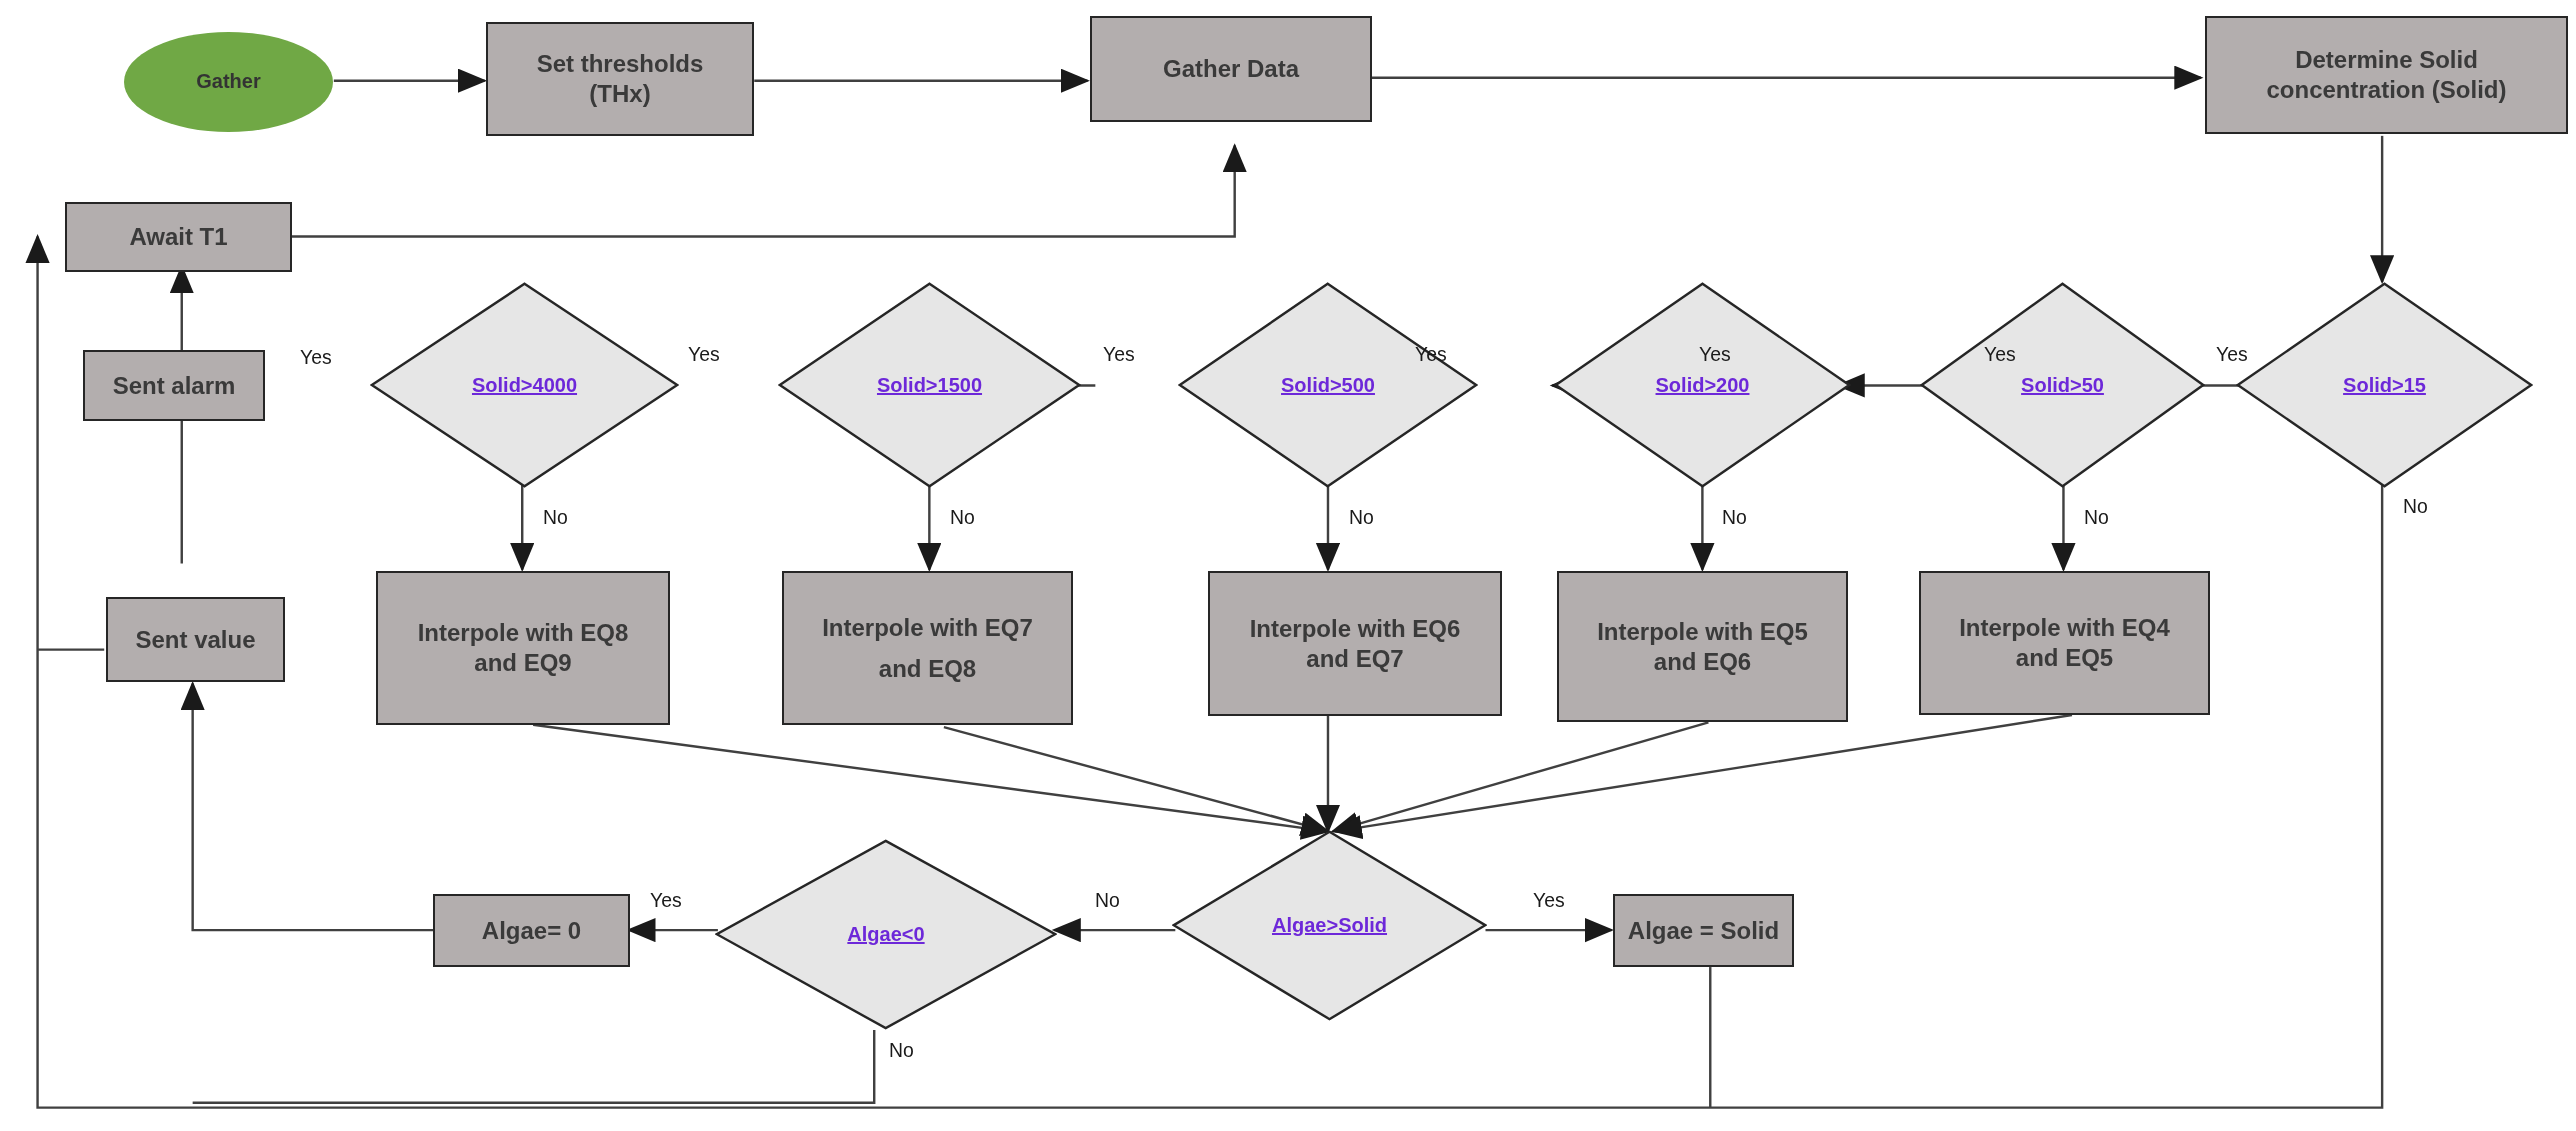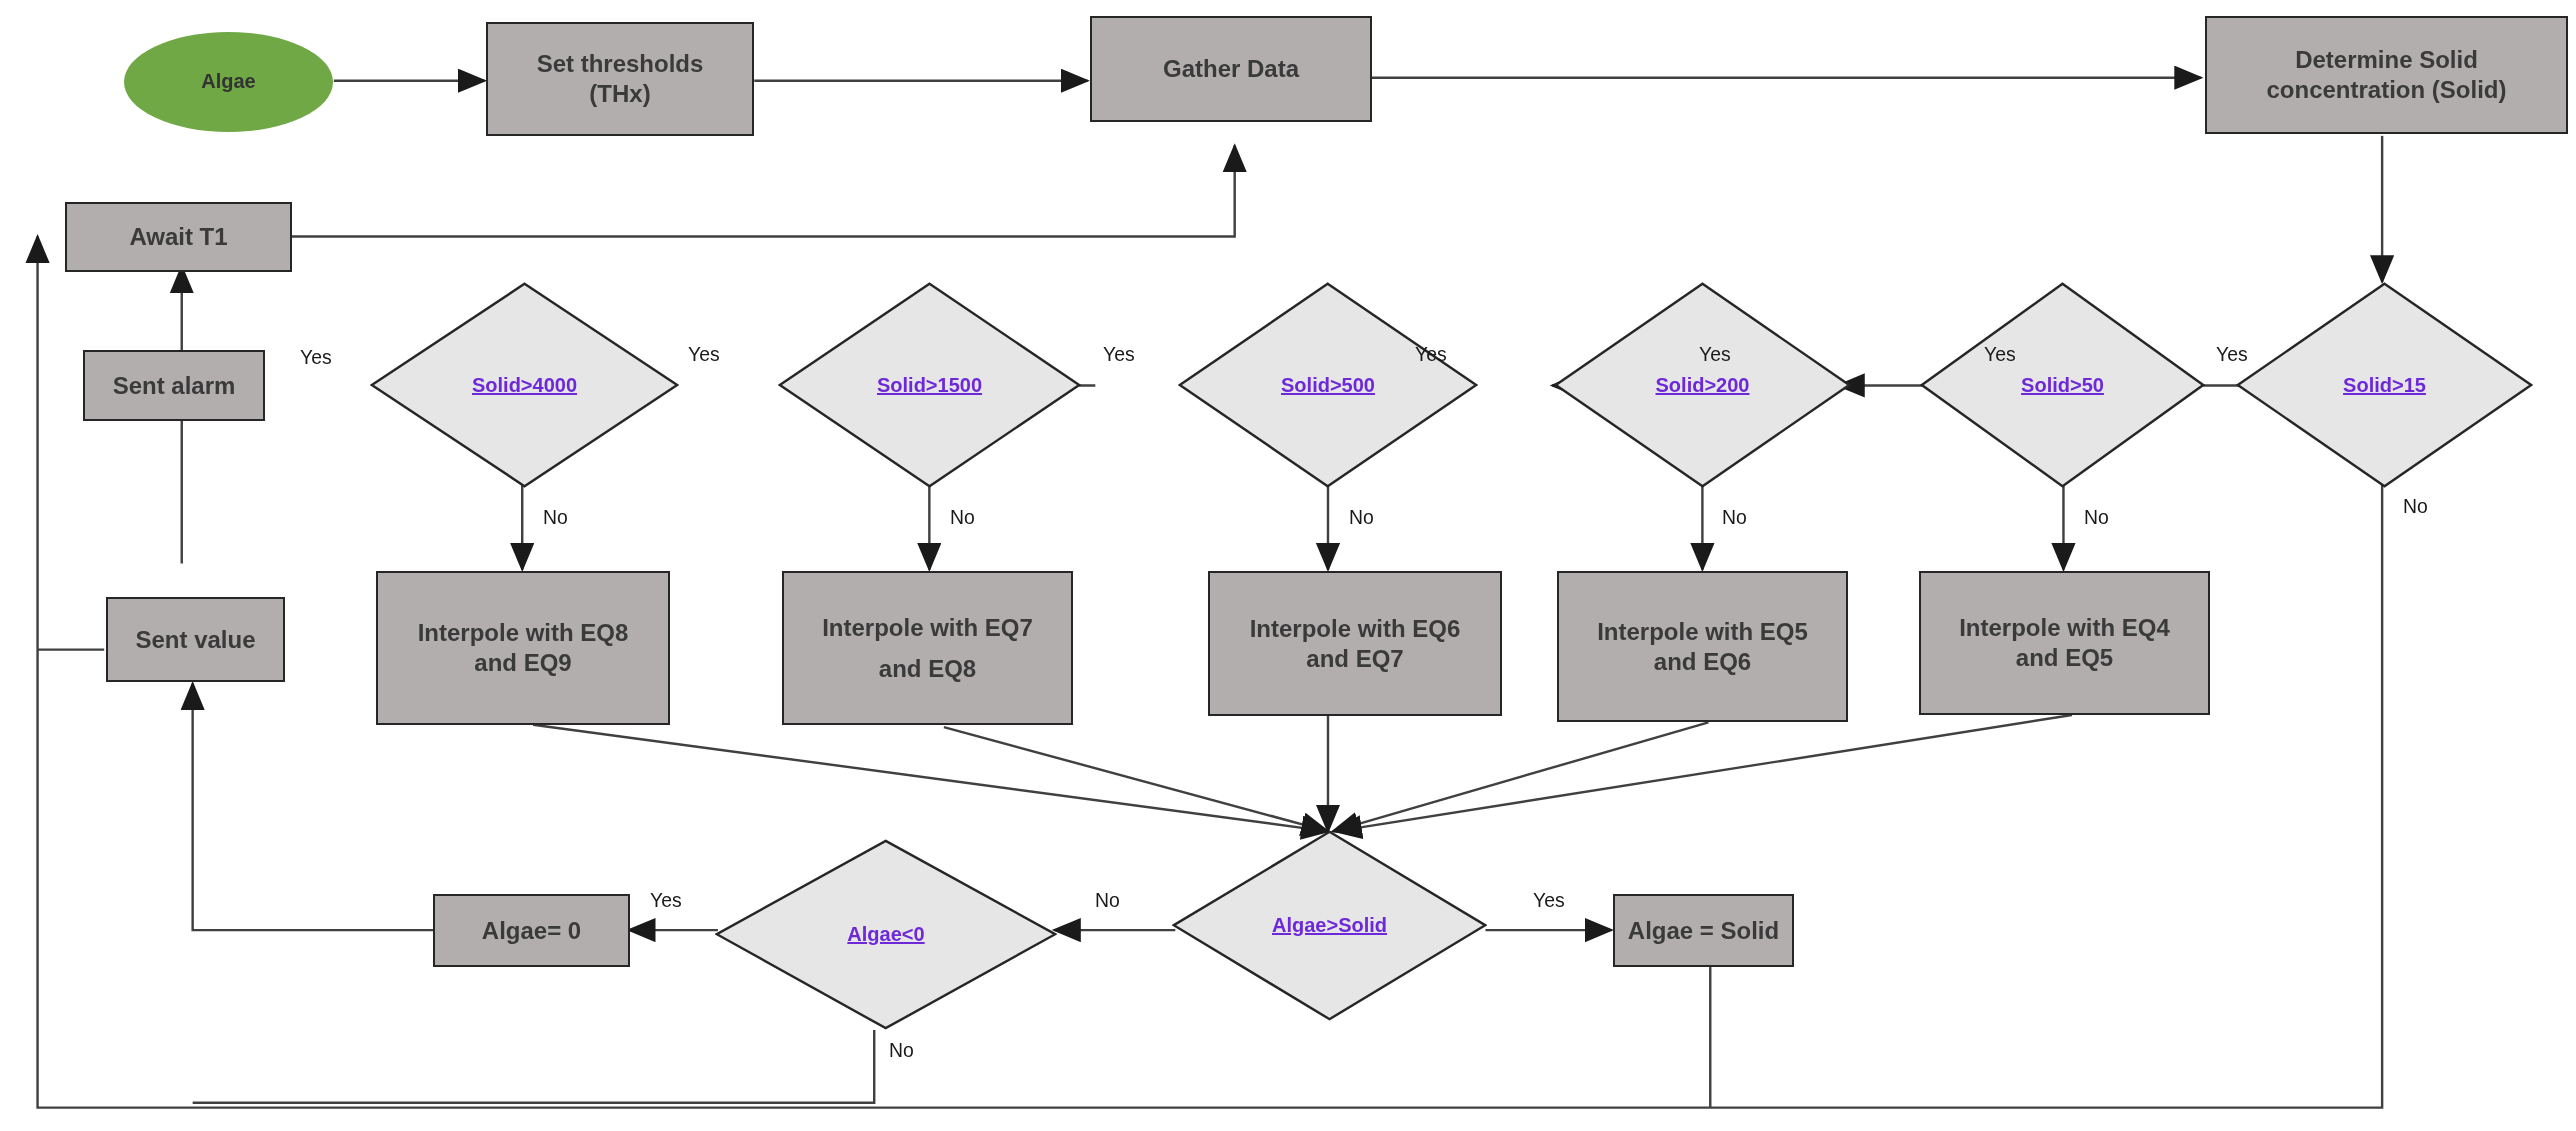--- a/index.html
+++ b/index.html
@@ -137,7 +137,7 @@
   </svg>
 
   <div class="node terminator" style="left:124px; top:31.5px; width:209px; height:100px;">
-    <span>Algae</span>
+    <span>Gather</span>
   </div>
 
   <div class="node process" style="left:486px; top:22px; width:268px; height:114px; flex-direction:column;">

